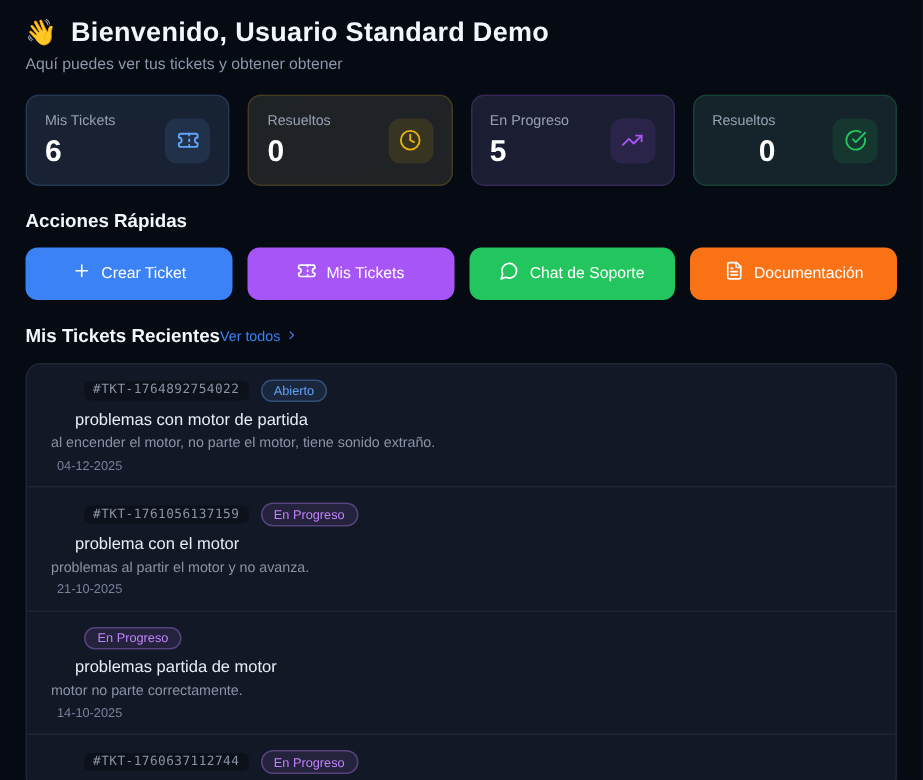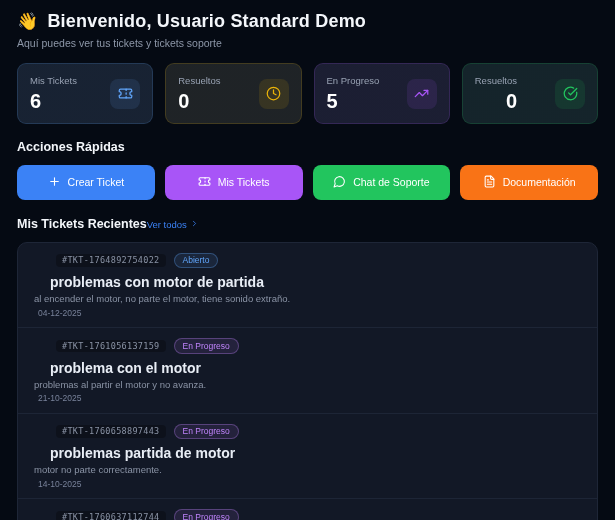--- a/index.html
+++ b/index.html
@@ -89,7 +89,7 @@
       <span class="emoji">👋</span>
       <span>Bienvenido, Usuario Standard Demo</span>
     </h1>
-    <p class="subtitle">Aquí puedes ver tus tickets y tickets soporte</p>
+    <p class="subtitle">Aquí puedes ver tus tickets y obtener obtener</p>
   </header>
 
   <div class="stats-row">

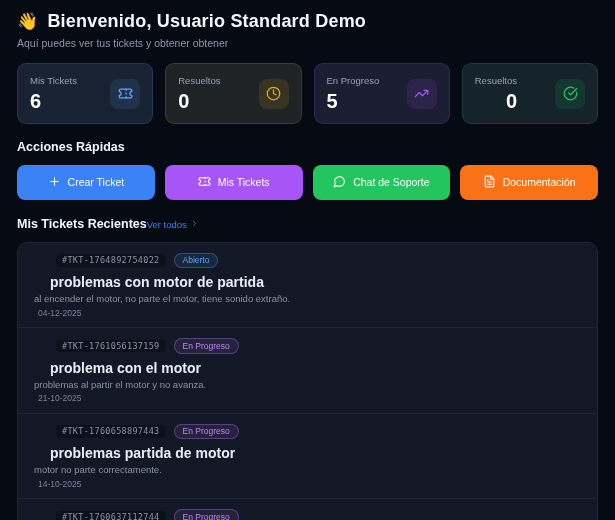--- a/index.html
+++ b/index.html
@@ -74,7 +74,7 @@
     letter-spacing: .3px; line-height: 1;
   }
   .ticket-badge { font-size: 8.5px; padding: 2.5px 8px; border-radius: 999px; border: 1px solid; line-height: 1; }
-  .ticket-title { margin-top: 7px; font-size: 14px; font-weight: 700; color: #e8edf5; line-height: 1; padding-left: 16px; }
+  .ticket-title { margin-top: 7px; font-size: 11px; font-weight: 400; color: #e8edf5; line-height: 1; padding-left: 16px; }
   .ticket-desc { margin-top: 5px; font-size: 9.5px; color: #8a93a5; line-height: 1; }
   .ticket-date { margin-top: 5px; font-size: 8.5px; color: #78829a; display: flex; align-items: center; gap: 4px; line-height: 1; }
   .ticket-chevron { color: #5d6779; display: flex; align-items: flex-start; padding-top: 2px; flex: none; }

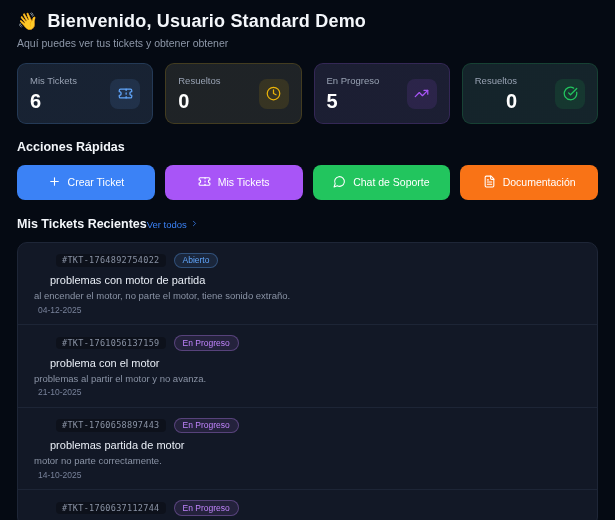--- a/index.html
+++ b/index.html
@@ -237,7 +237,6 @@
       <div class="ticket-row">
         <div class="ticket-main">
           <div class="ticket-meta">
-            <span class="ticket-id">#TKT-1760658897443</span>
             <span class="ticket-badge" style="color: rgb(192, 132, 252); border-color: rgba(192, 132, 252, 0.333); background: rgba(192, 132, 252, 0.1);">En Progreso</span>
           </div>
           <div class="ticket-title">problemas partida de motor</div>

